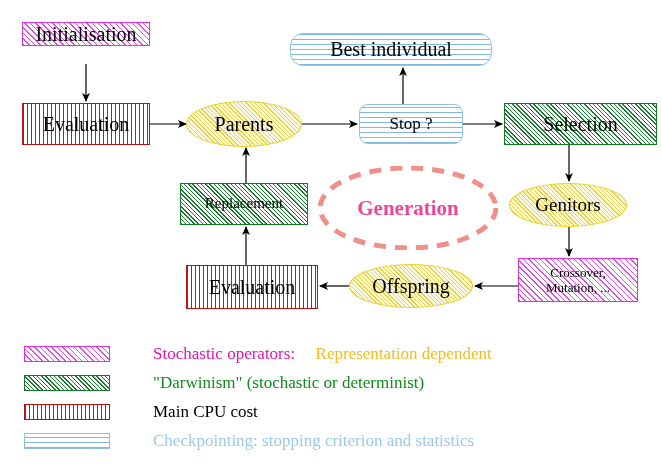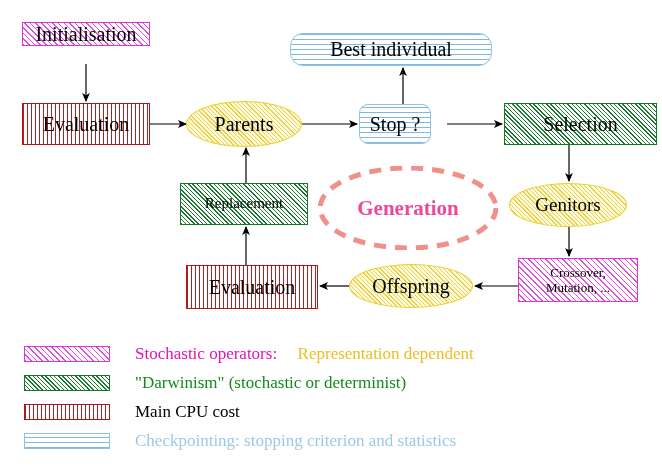--- a/index.html
+++ b/index.html
@@ -57,7 +57,7 @@
   #n-eval-top    {left:22px; top:103px; width:128px;height:42px; font-size:20px;}
   #n-best        {left:290px;top:33px;  width:202px;height:33px; font-size:20px;border-radius:13px;}
   #n-parents     {left:186px;top:101px; width:116px;height:46px; font-size:20px;}
-  #n-stop        {left:359px;top:104px; width:72px; height:40px; font-size:20px;}
+  #n-stop        {left:359px;top:104px; width:104px; height:40px; font-size:17px;}
   #n-selection   {left:504px;top:103px; width:153px;height:42px; font-size:20px;}
   #n-replacement {left:180px;top:183px; width:128px;height:42px; font-size:15px;}
   #n-generation  {left:318px;top:166px; width:180px;height:84px; font-size:21px;

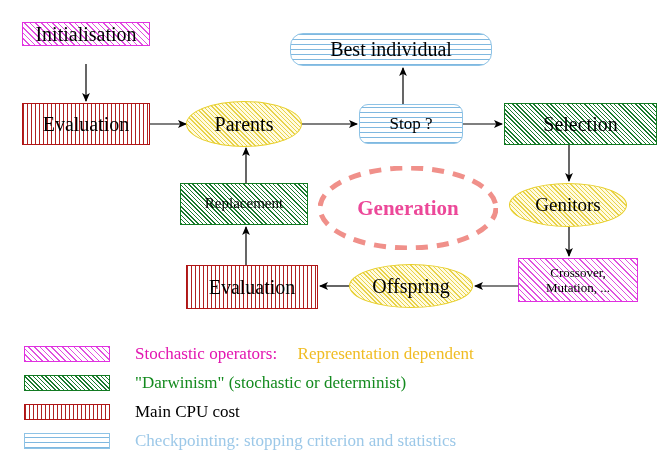--- a/index.html
+++ b/index.html
@@ -76,7 +76,7 @@
   .leg-row:nth-child(3){top:69px;}
   .leg-row:nth-child(4){top:98px;}
   .swatch{width:86px;height:16px;box-sizing:border-box;flex:0 0 auto;}
-  .leg-text{margin-left:25px;font-size:17px;white-space:nowrap;}
+  .leg-text{margin-left:43px;font-size:17px;white-space:nowrap;}
   .c-magenta{color:#e215b0;}
   .c-gold{color:#f0bc22;}
   .c-green{color:#138a1e;}

